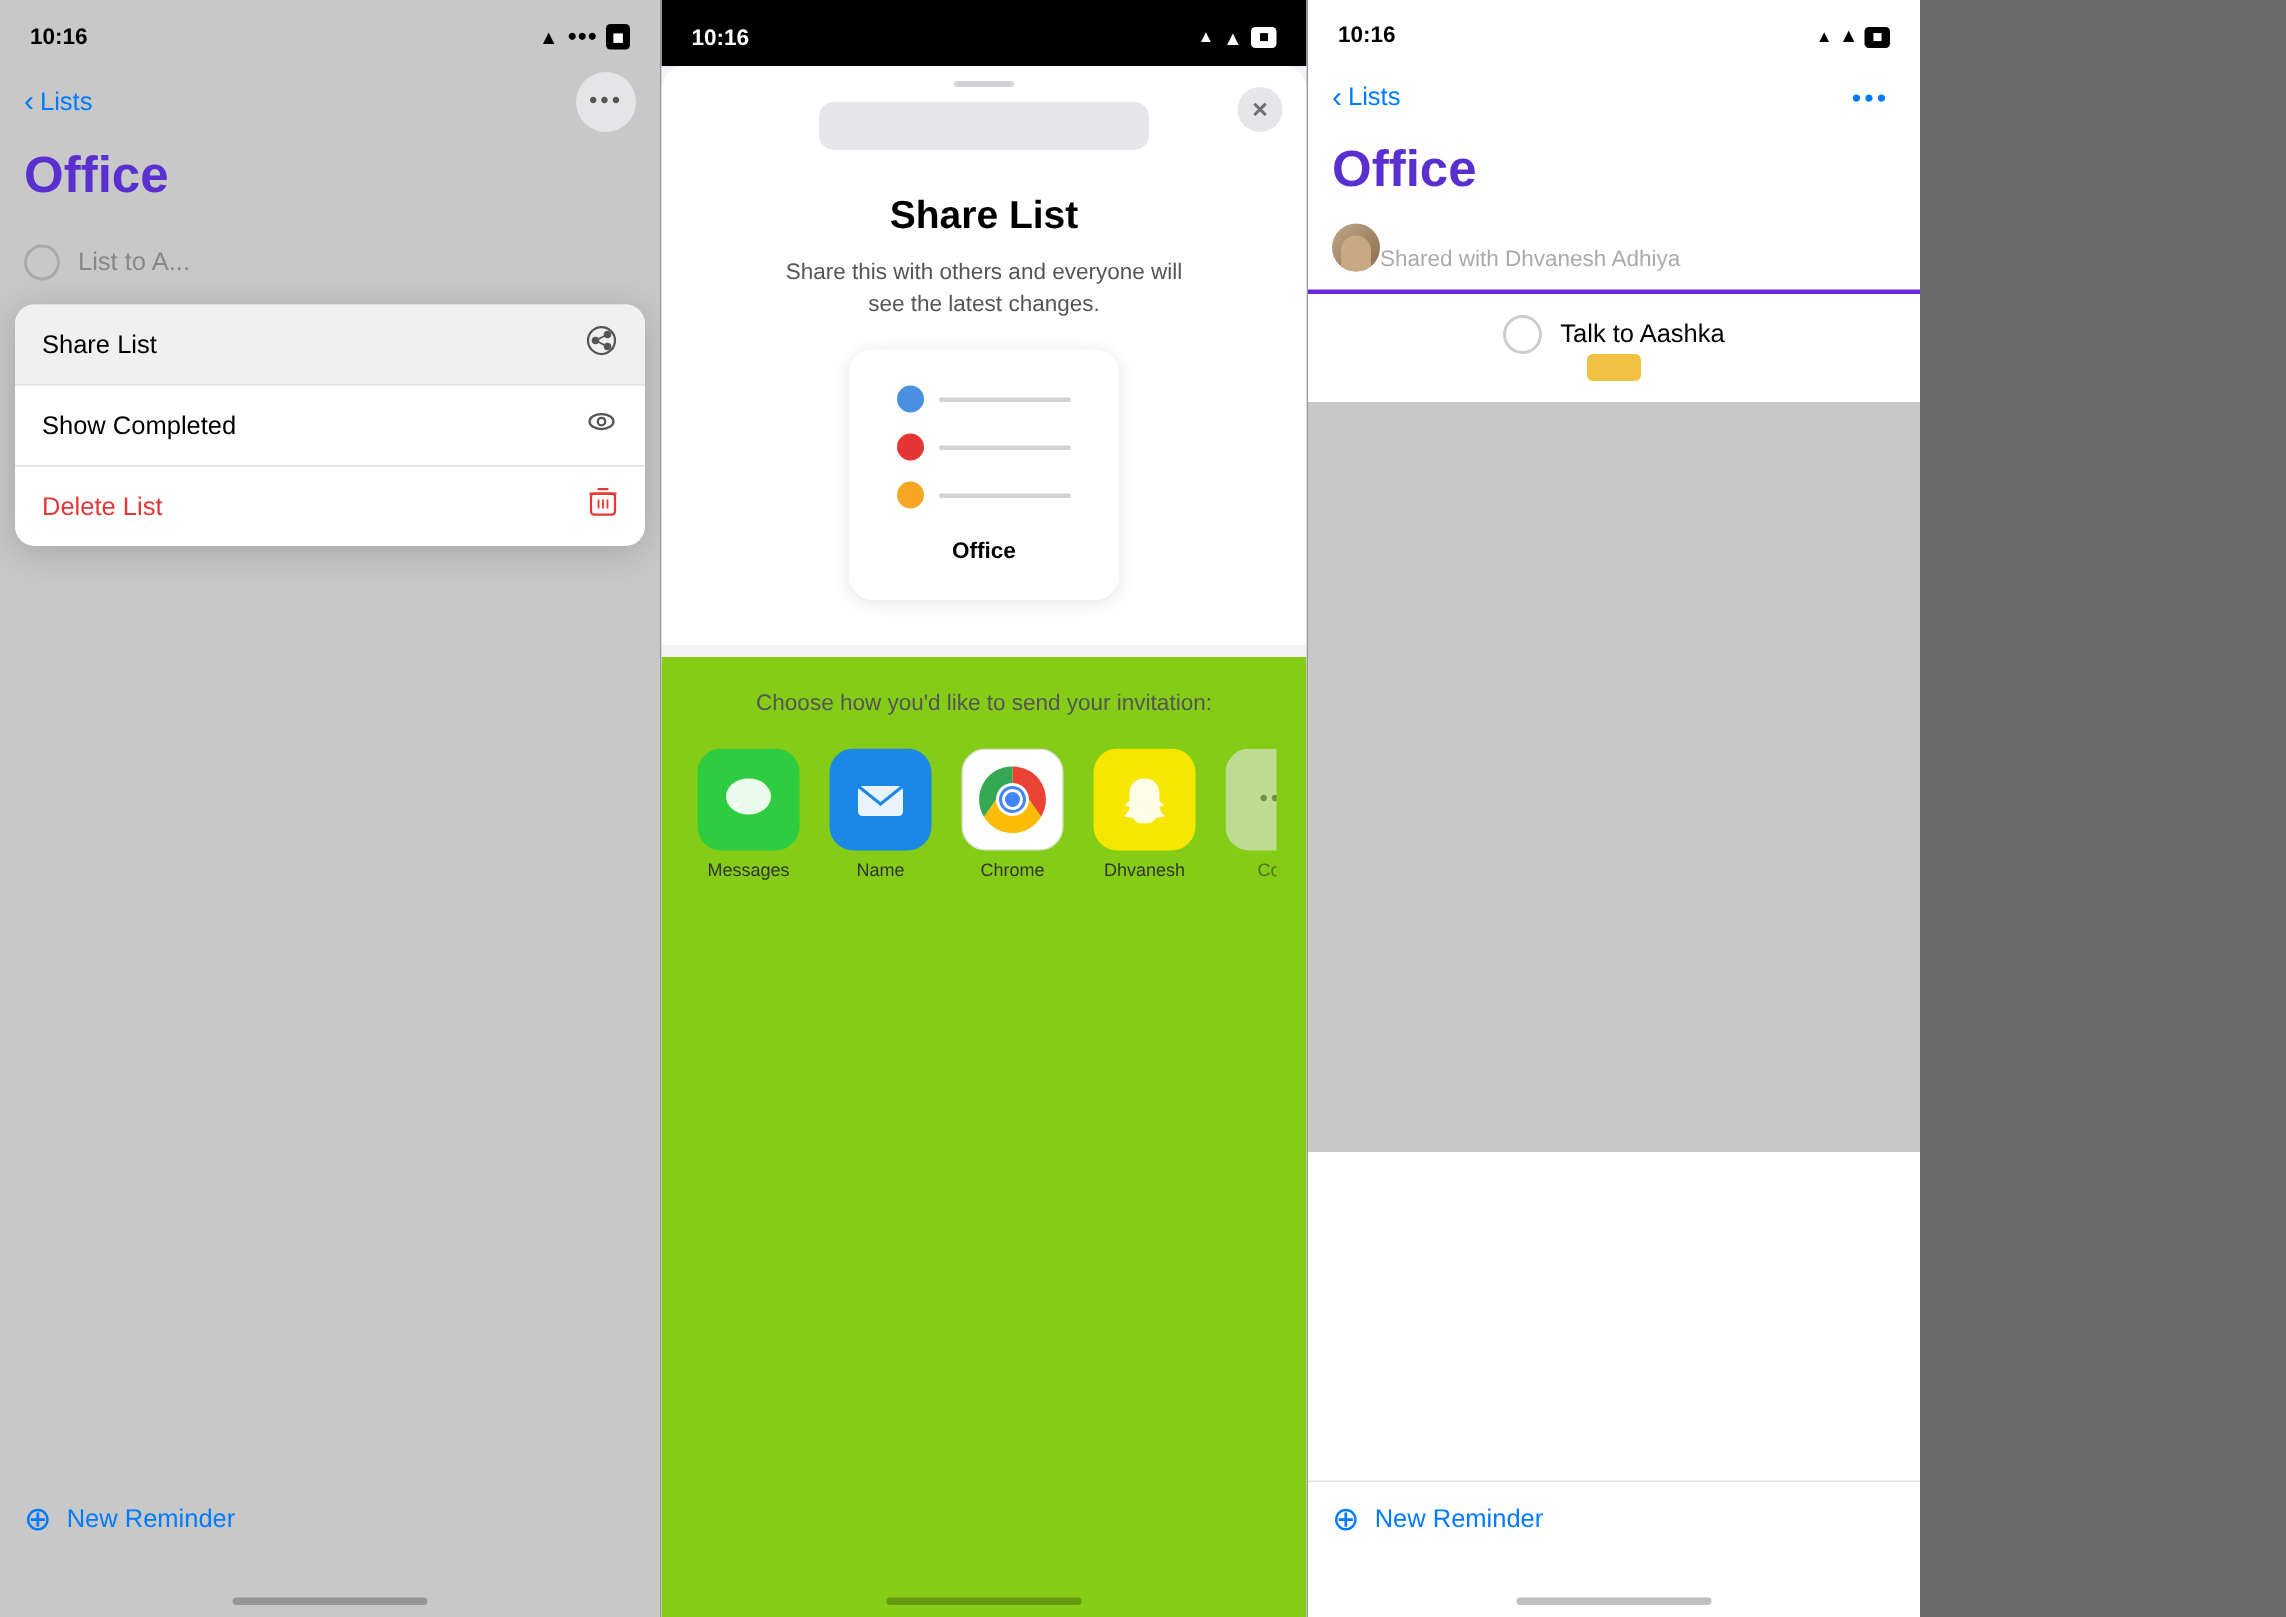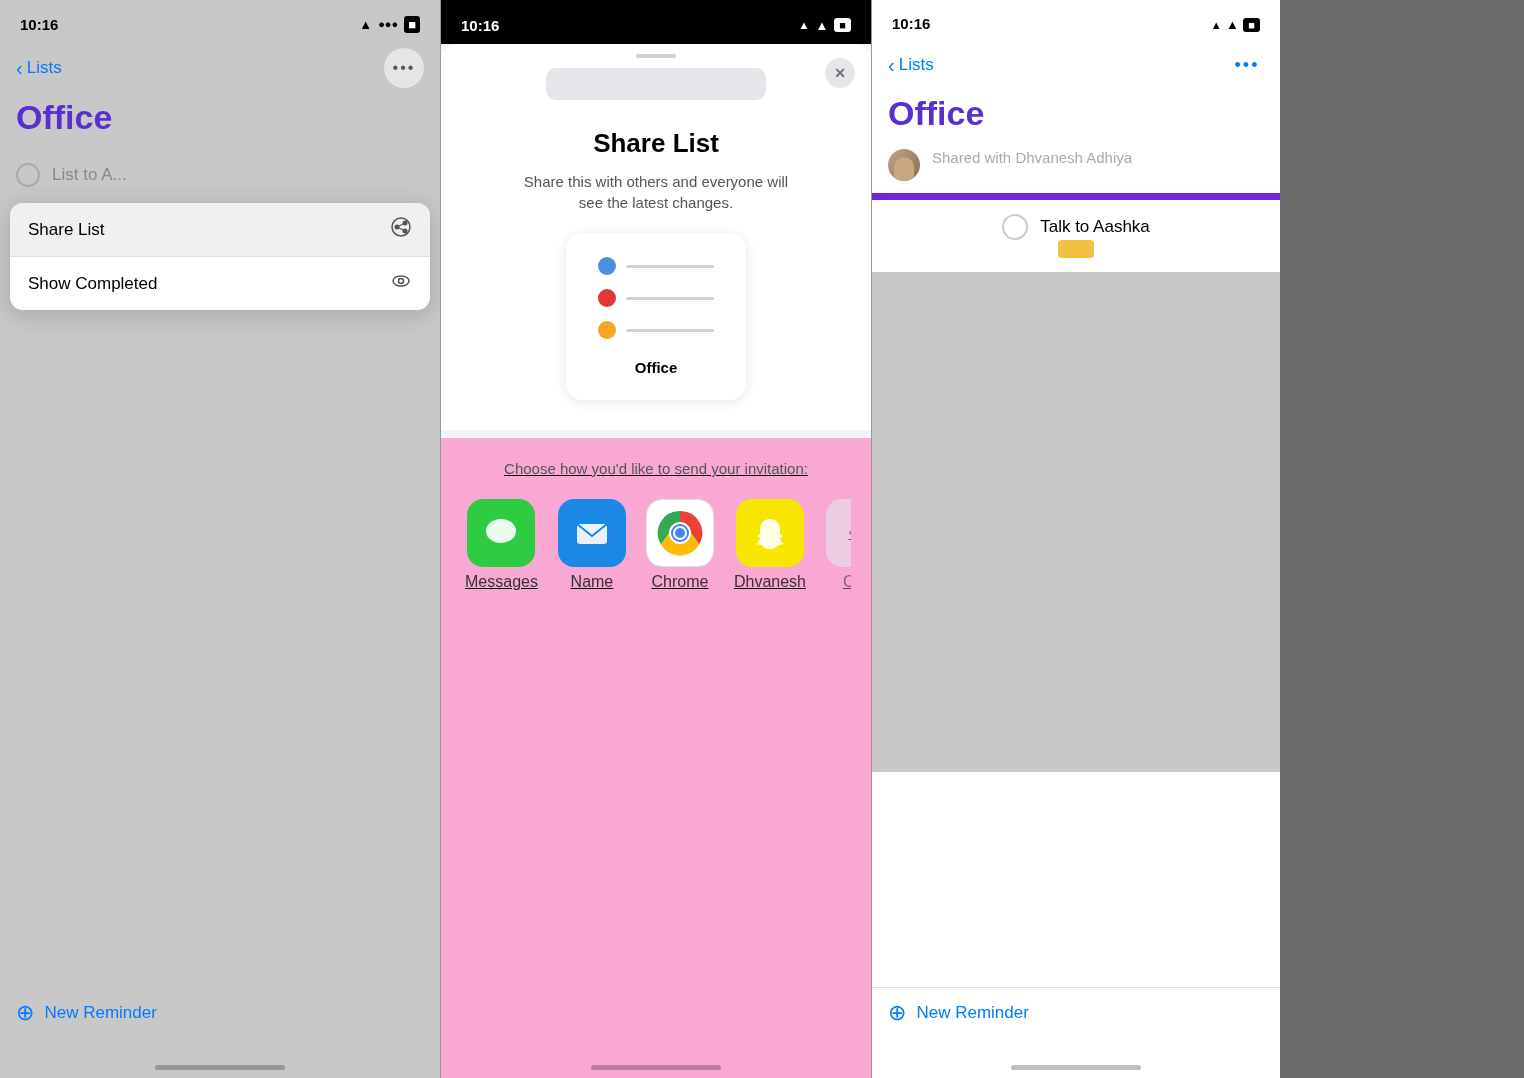--- a/index.html
+++ b/index.html
@@ -415,10 +415,9 @@
     
     .shared-with-row {
       display: flex;
-      align-items: flex-start;
-      gap: 12px;
+      align-items: flex-end;
       padding: 8px 16px 12px;
-      border-bottom: 7px solid #6d28d9;
+      border-bottom: 3px solid #6d28d9;
     }
     .shared-avatar {
       width: 32px;

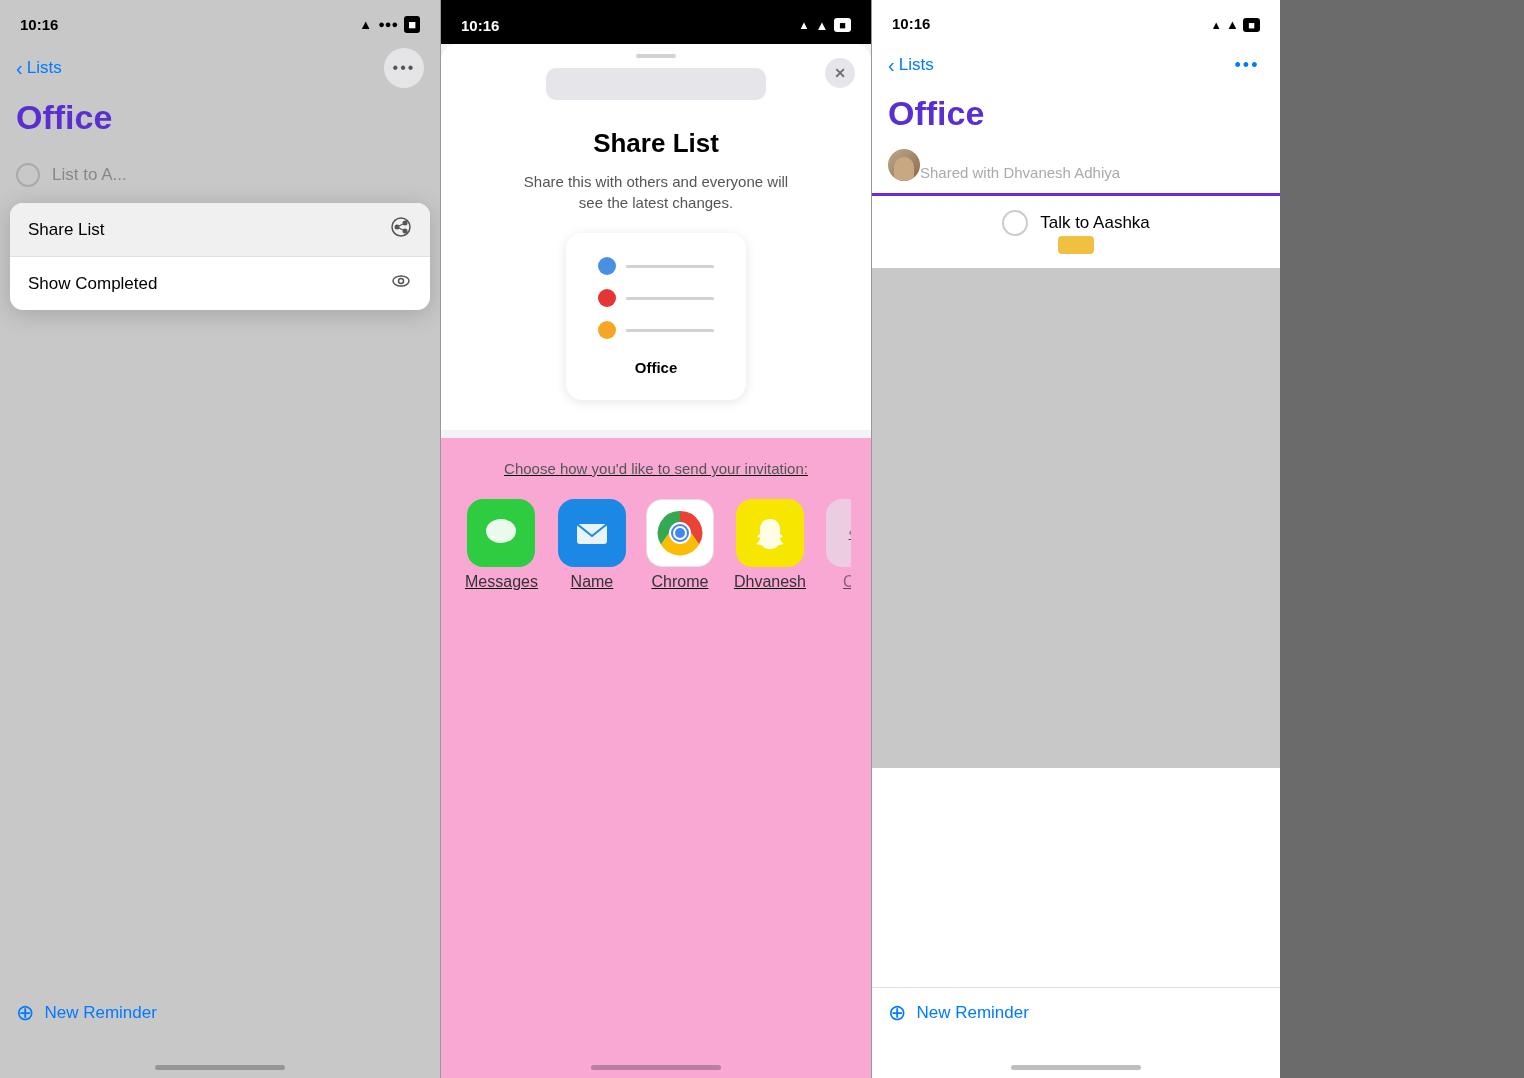--- a/index.html
+++ b/index.html
@@ -551,6 +551,19 @@
         <svg width="22" height="22" viewBox="0 0 22 22" fill="none">
           <ellipse cx="11" cy="11" rx="8" ry="5" stroke="#555" stroke-width="1.5" fill="none"></ellipse>
           <circle cx="11" cy="11" r="2.5" stroke="#555" stroke-width="1.5" fill="none"></circle>
+        </svg>
+      </span>
+    </div>
+    <div class="dropdown-item">
+      <span style="font-size:17px; color:#e53535;">Delete List</span>
+      <span class="dropdown-icon red">
+        <svg width="20" height="22" viewBox="0 0 20 22" fill="none">
+          <rect x="2" y="5" width="16" height="14" rx="2" stroke="#e53535" stroke-width="1.5" fill="none"></rect>
+          <line x1="1" y1="5" x2="19" y2="5" stroke="#e53535" stroke-width="1.5"></line>
+          <line x1="7" y1="2" x2="13" y2="2" stroke="#e53535" stroke-width="1.5" stroke-linecap="round"></line>
+          <line x1="7" y1="9" x2="7" y2="15" stroke="#e53535" stroke-width="1.2"></line>
+          <line x1="10" y1="9" x2="10" y2="15" stroke="#e53535" stroke-width="1.2"></line>
+          <line x1="13" y1="9" x2="13" y2="15" stroke="#e53535" stroke-width="1.2"></line>
         </svg>
       </span>
     </div>

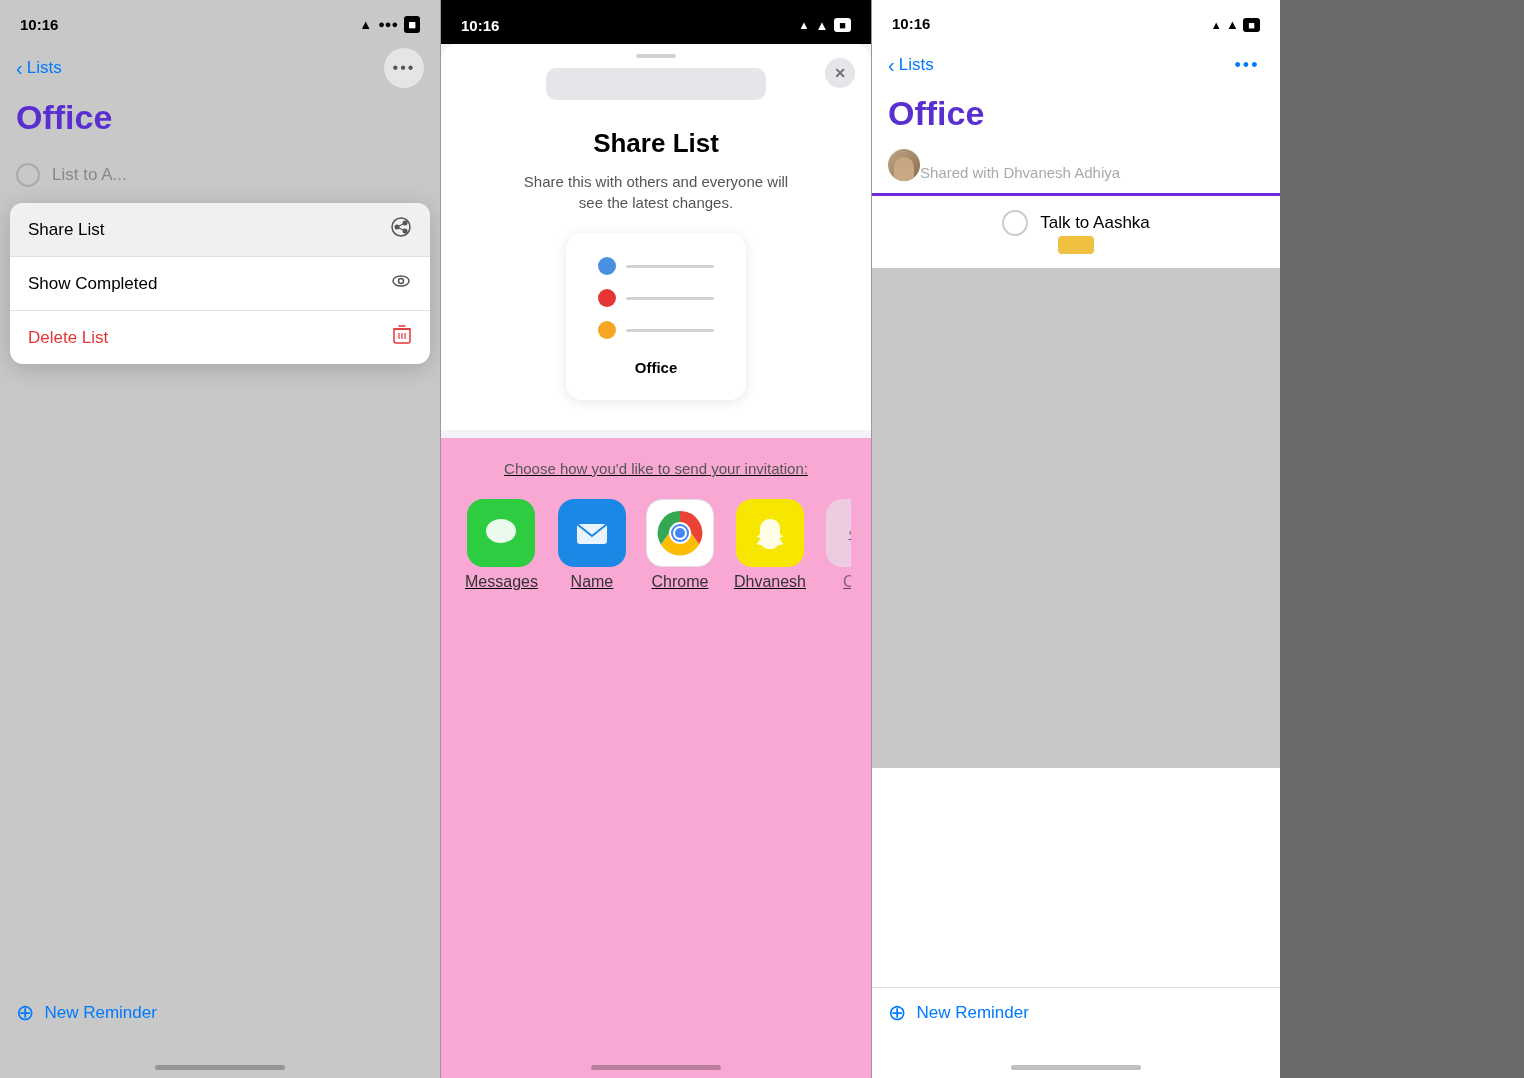--- a/index.html
+++ b/index.html
@@ -295,10 +295,9 @@
 
     
     .modal-share-section {
-      background: #f9a8d4;
+      background: #84cc16;
       padding: 20px 20px 20px;
       flex: 1;
-      text-decoration: underline;
     }
     .modal-share-label {
       font-size: 15px;

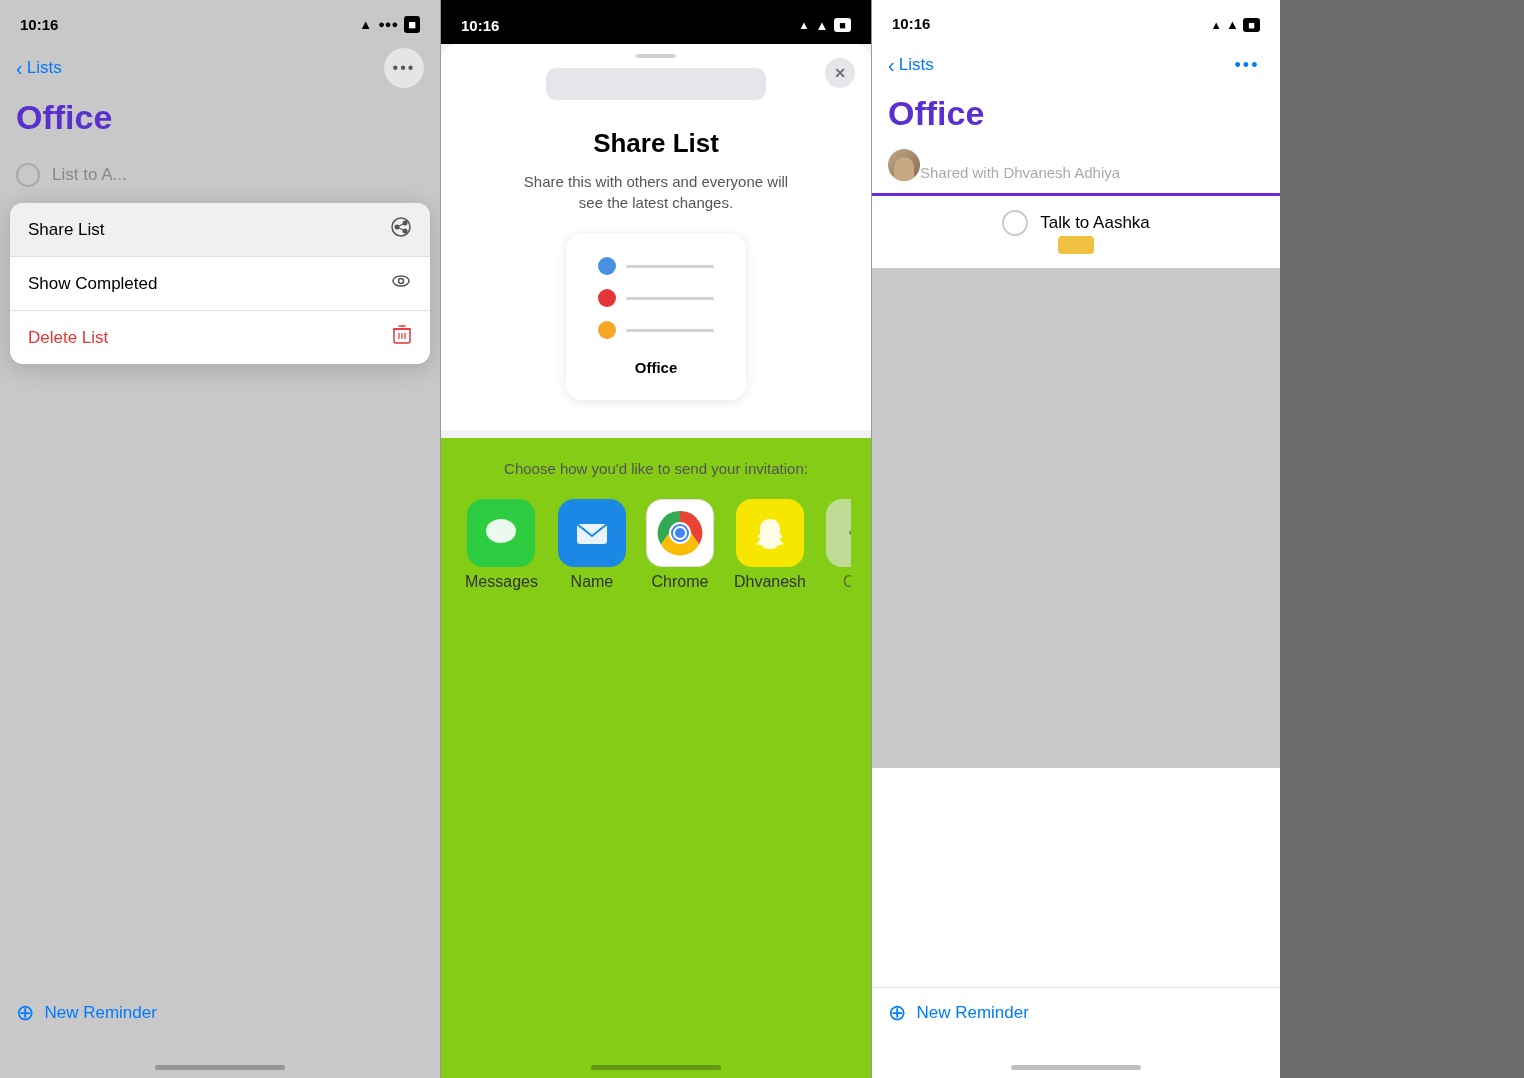--- a/index.html
+++ b/index.html
@@ -331,7 +331,7 @@
       overflow: hidden;
     }
     .share-app-label {
-      font-size: 16px;
+      font-size: 12px;
       color: #333;
       text-align: left;
     }

